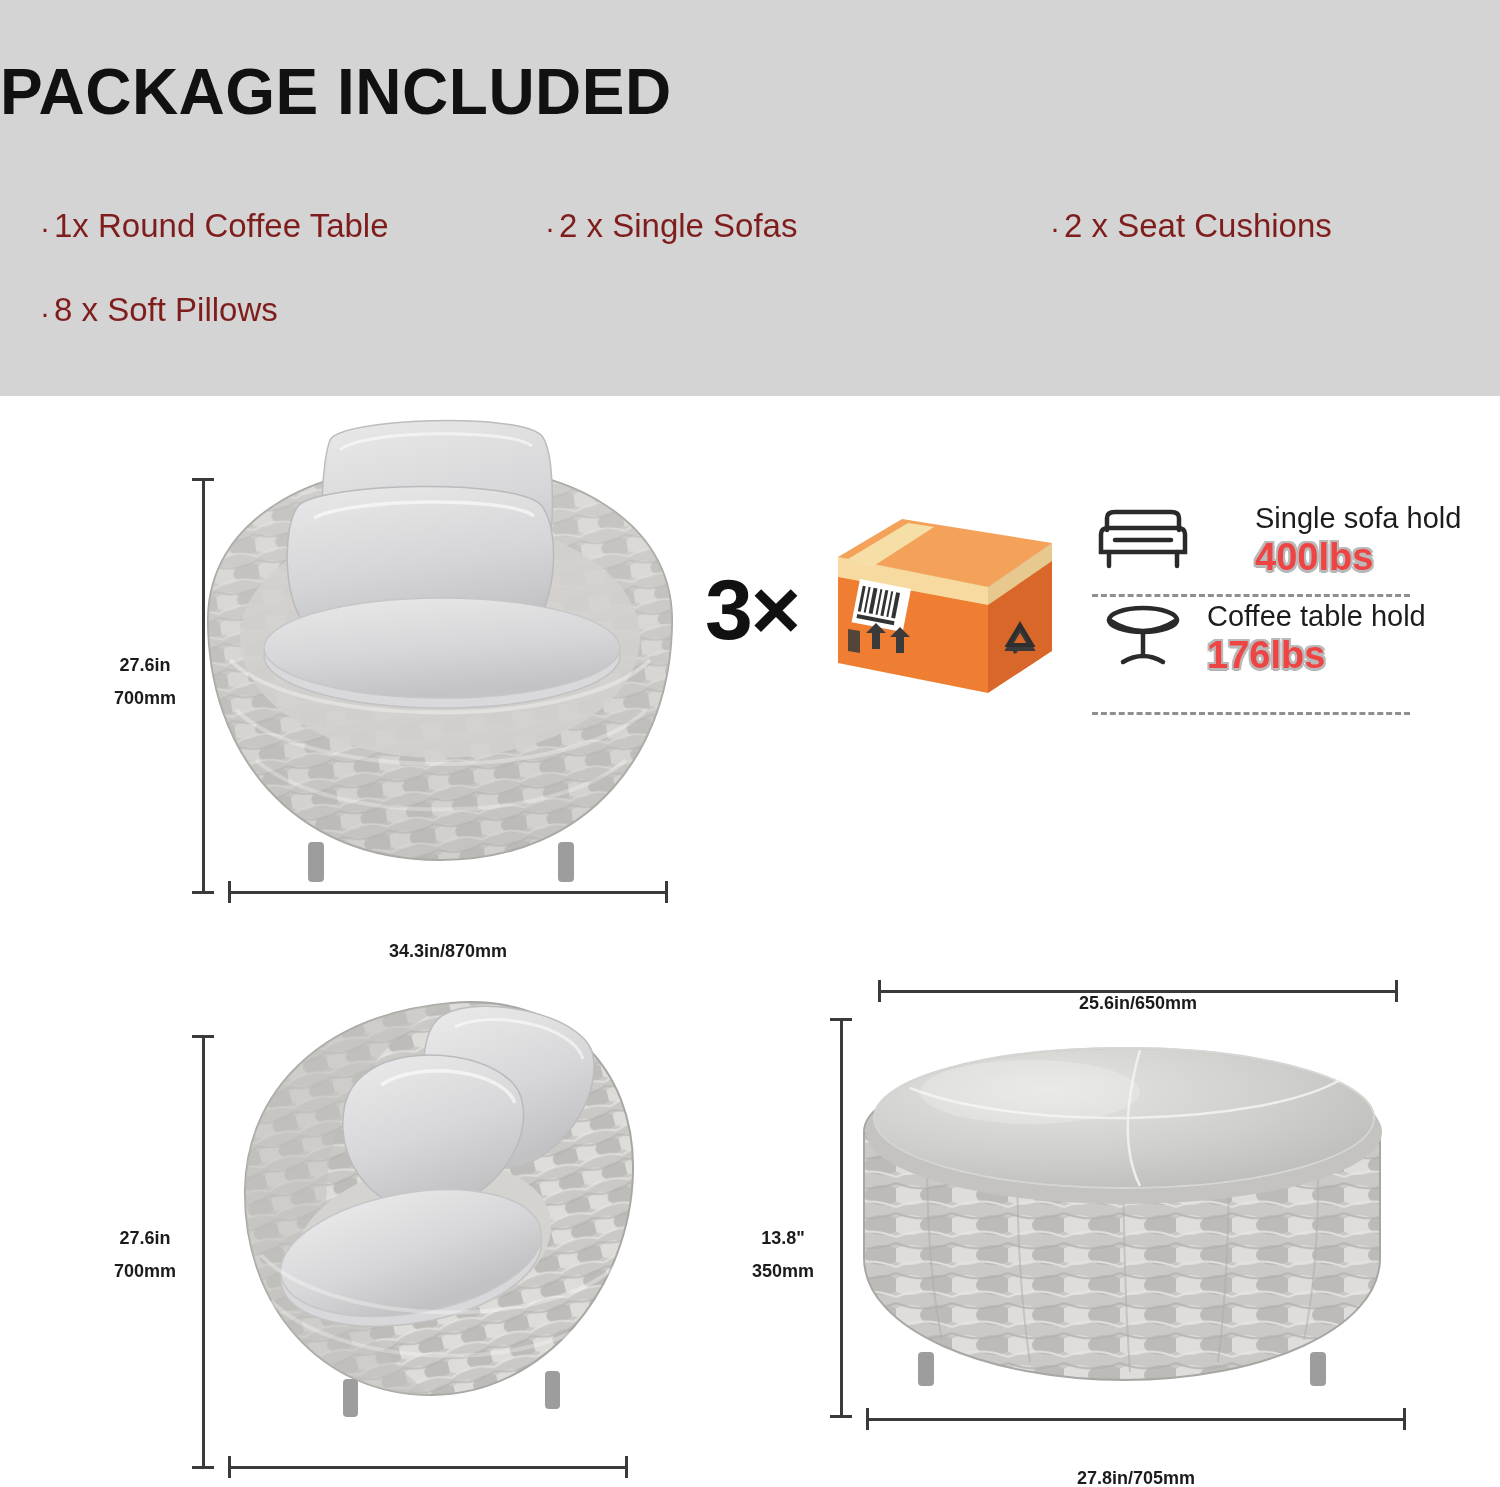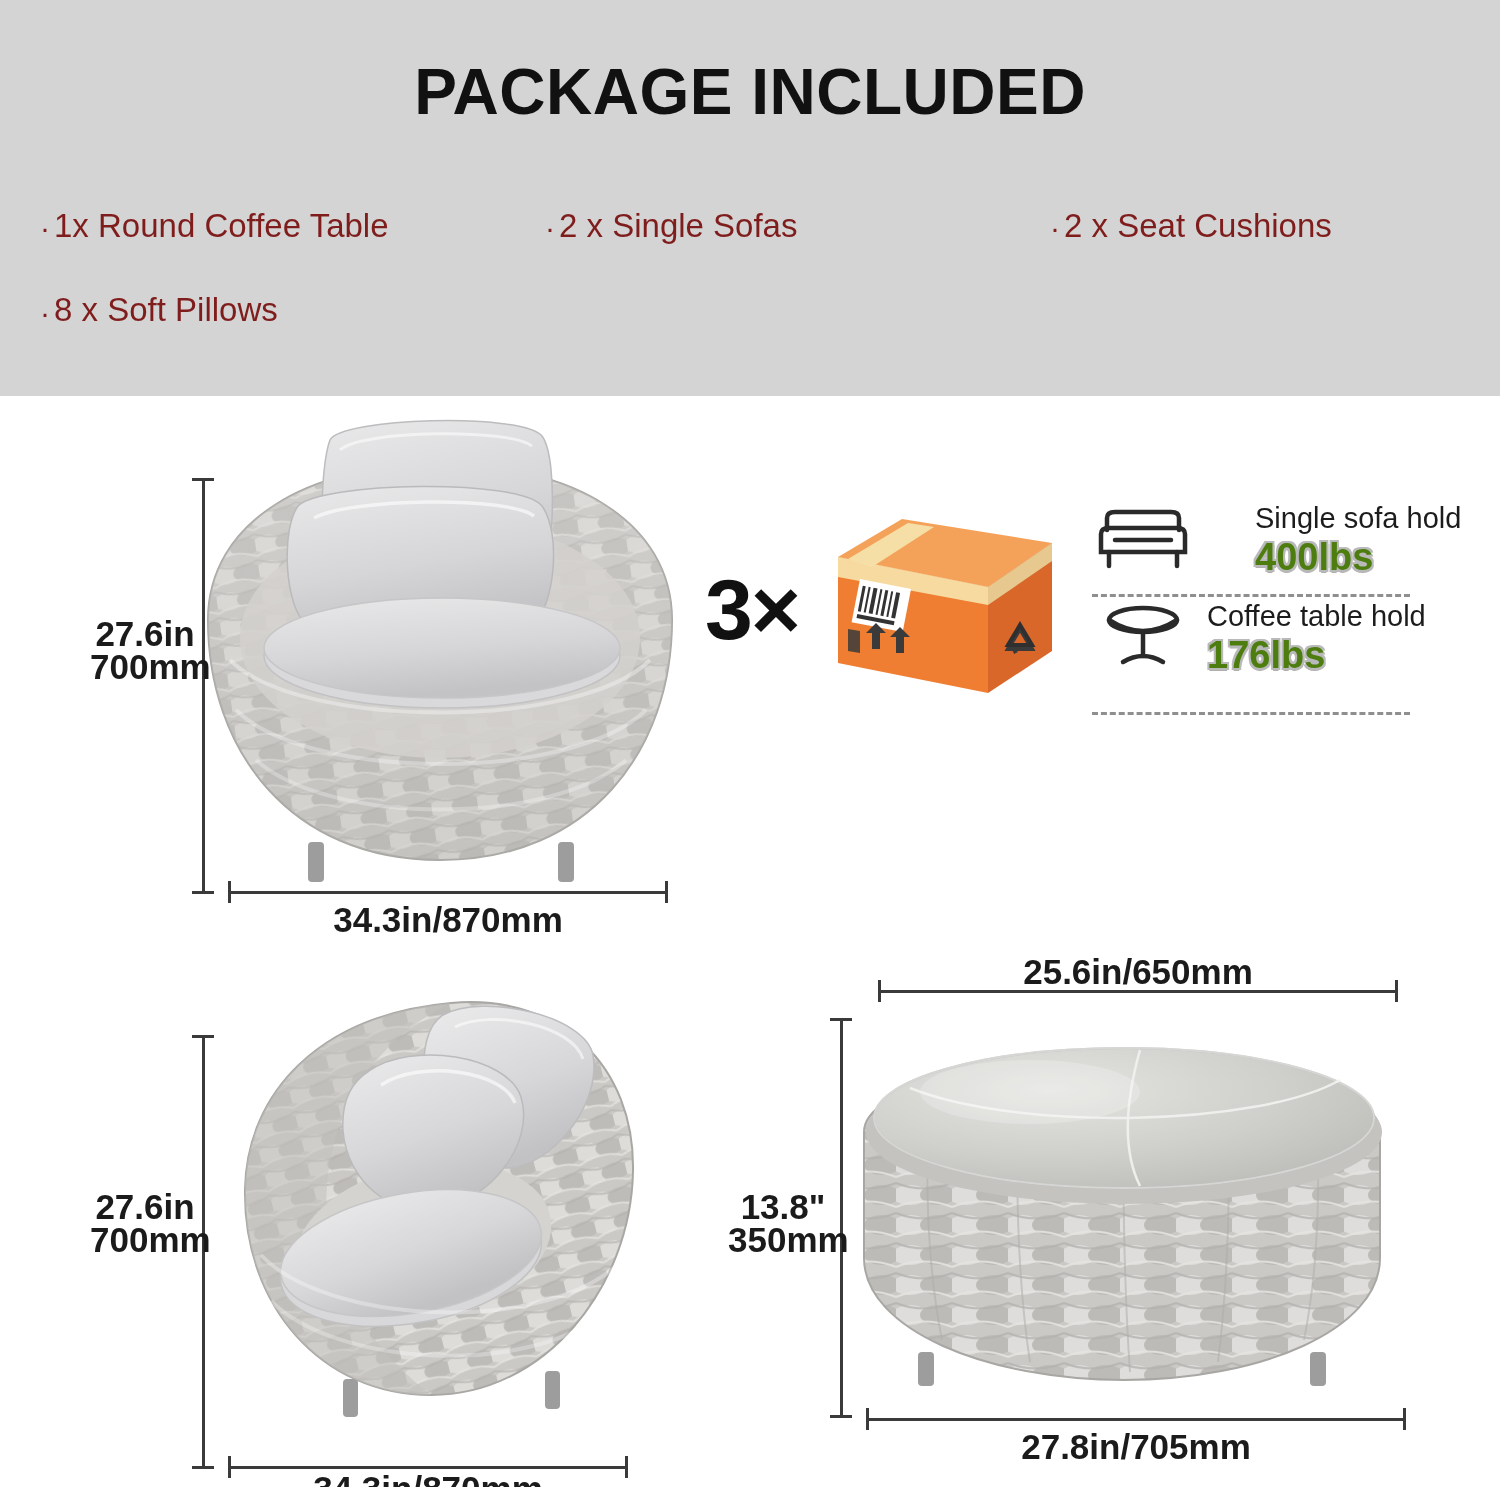--- a/index.html
+++ b/index.html
@@ -29,7 +29,7 @@
     top: 55px;
     left: 0;
     width: 1500px;
-    text-align: center;
+    text-align: left;
     font-size: 64px;
     font-weight: bold;
     letter-spacing: 0.5px;

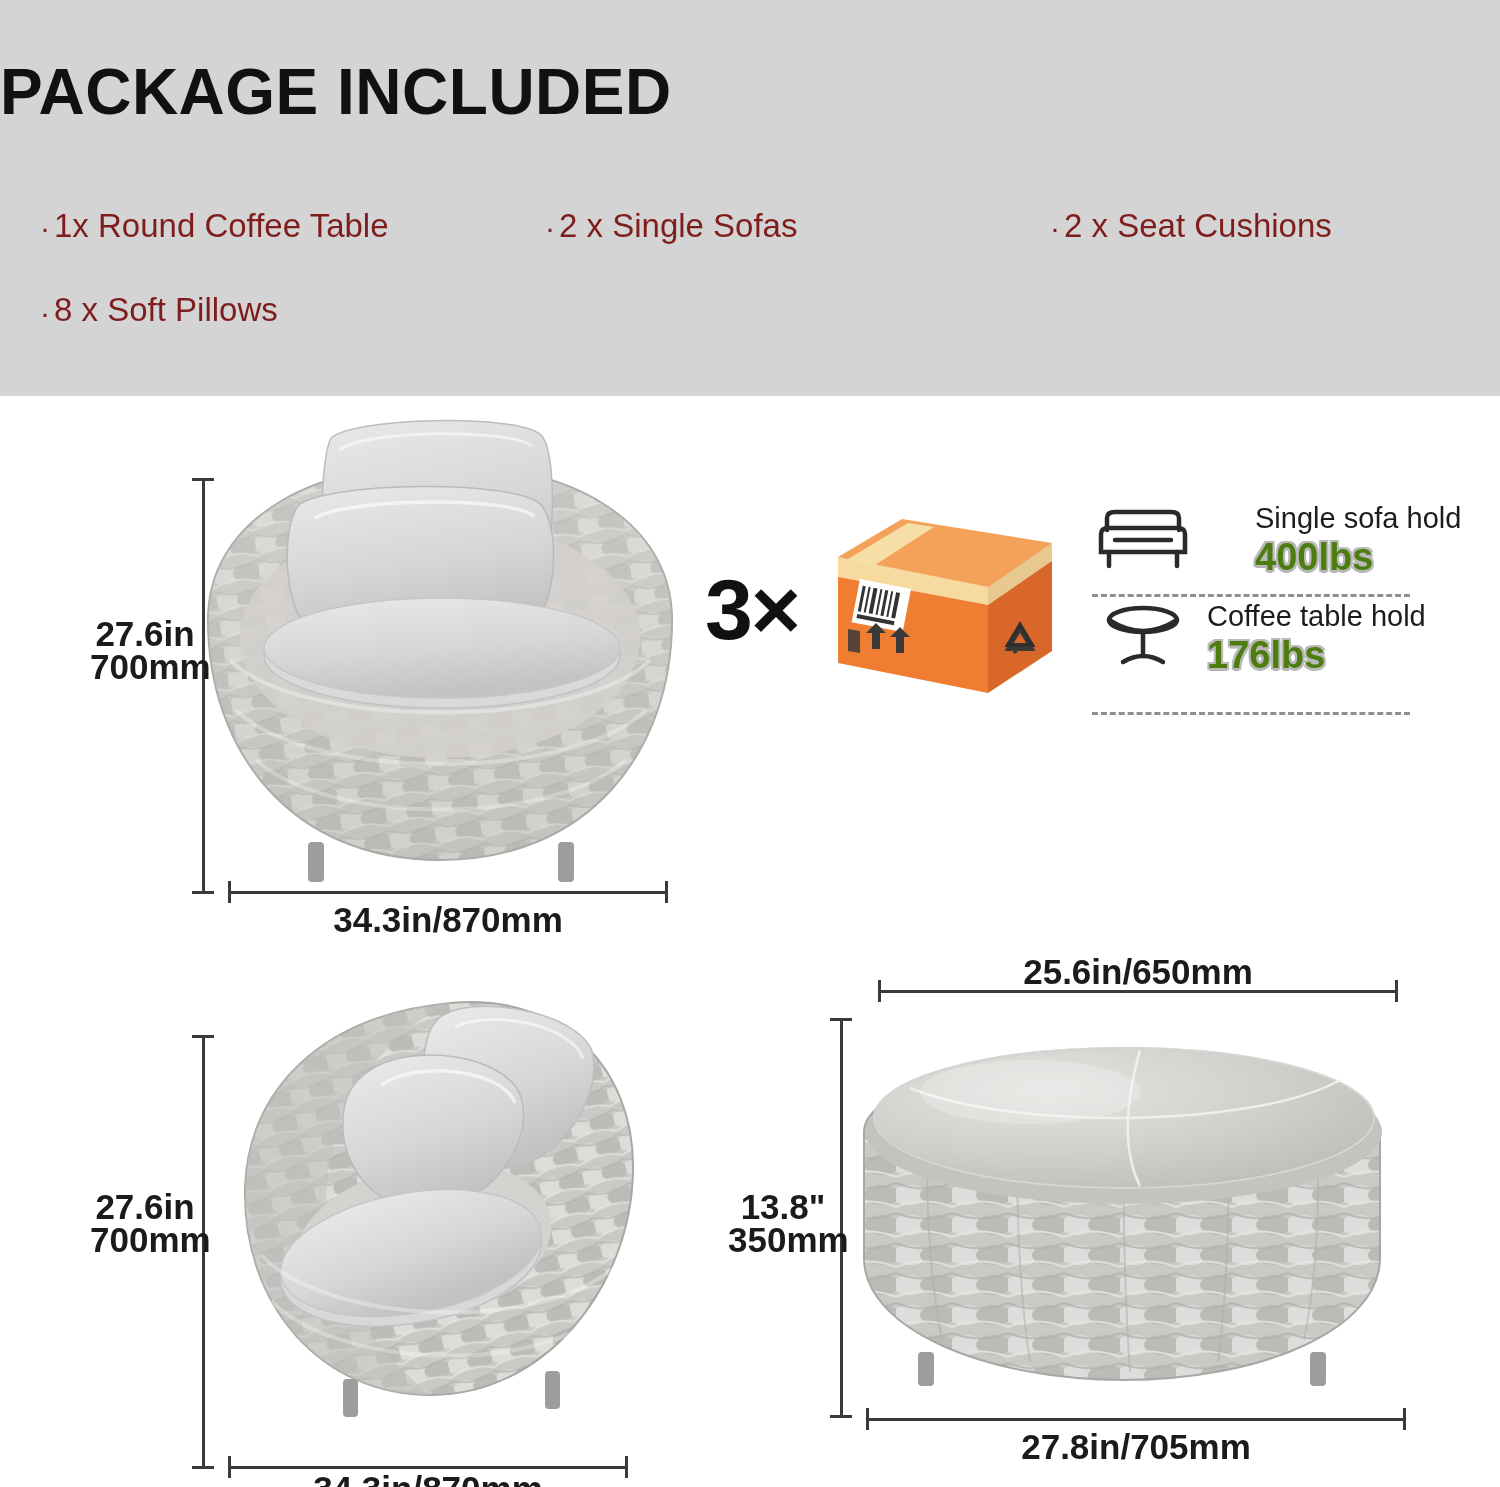--- a/index.html
+++ b/index.html
@@ -128,7 +128,7 @@
   .spec-value {
     font-size: 38px;
     font-weight: bold;
-    color: #4d7c0f;
+    color: #ef4444;
     text-shadow:
       -2px -2px 0 #b9b9b9, 2px -2px 0 #b9b9b9,
       -2px  2px 0 #b9b9b9, 2px  2px 0 #b9b9b9,

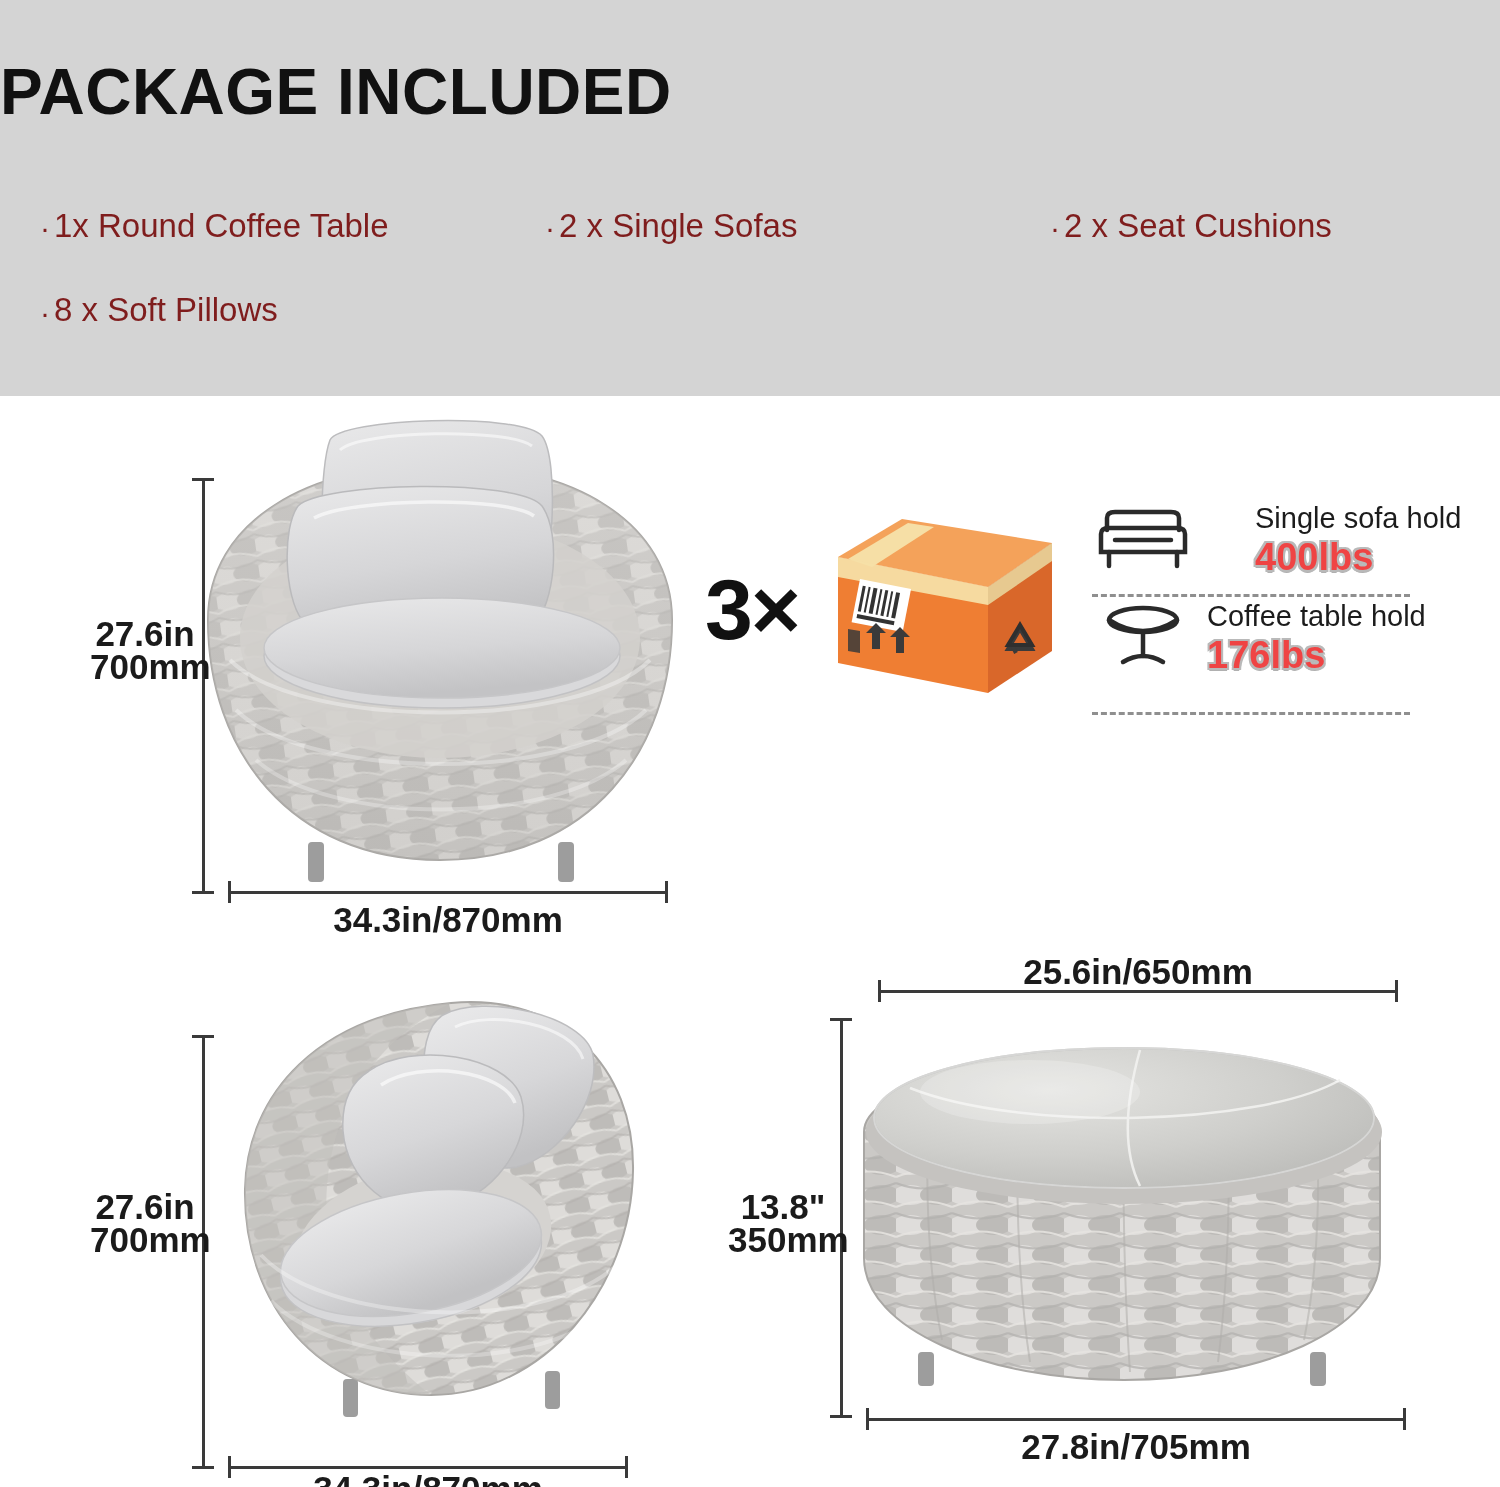--- a/index.html
+++ b/index.html
@@ -64,12 +64,13 @@
   
   .dim-text {
     position: absolute;
-    font-size: 35px;
+    font-size: 18px;
     font-weight: bold;
     color: #1b1b1b;
     text-align: center;
     line-height: 33px;
     white-space: nowrap;
+    margin-top: 32px;
   }
 
   

